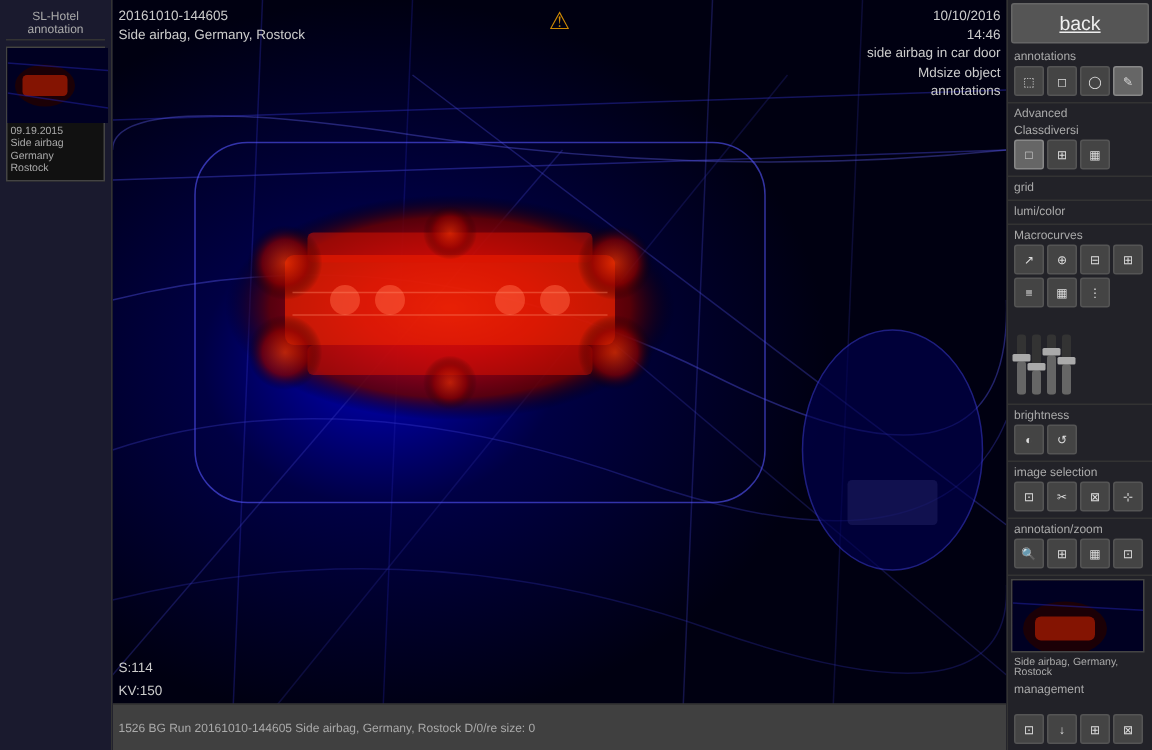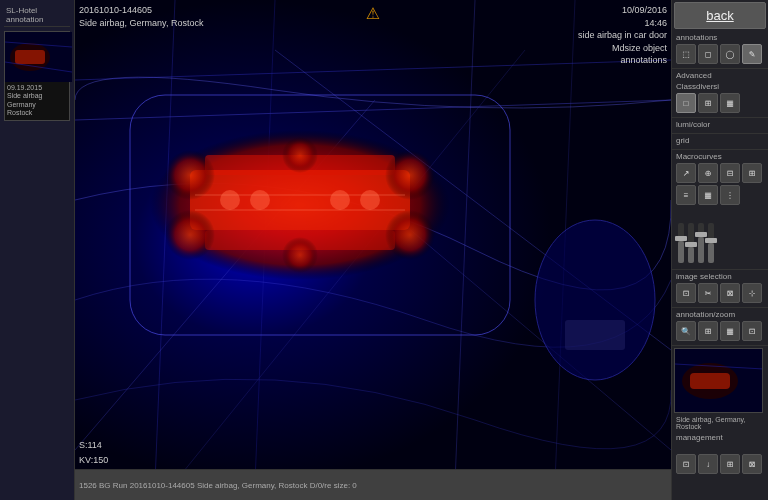--- a/index.html
+++ b/index.html
@@ -31,6 +31,7 @@
     #left-sidebar .sidebar-title {
       font-size: 8px;
       color: #aaa;
+      text-align: center;
       padding: 2px;
       border-bottom: 1px solid #333;
       margin-bottom: 4px;

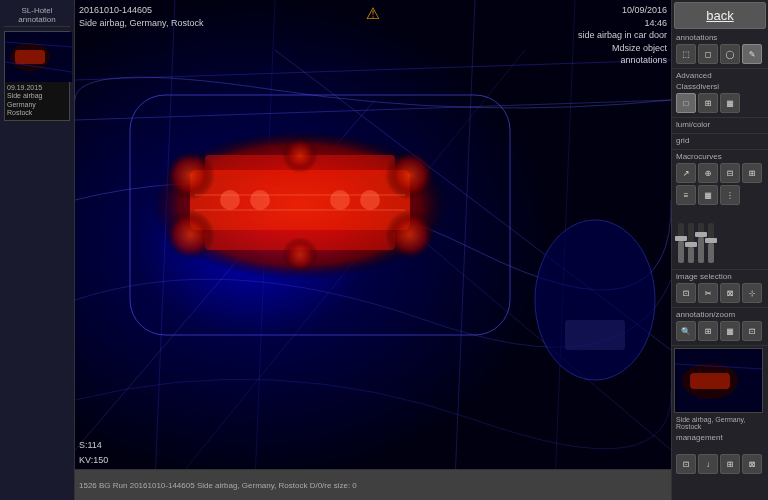--- a/index.html
+++ b/index.html
@@ -399,7 +399,7 @@
     </div>
 
     <div class="img-text-topright">
-      <div>10/09/2016</div>
+      <div>10/10/2016</div>
       <div>14:46</div>
       <div>side airbag in car door</div>
       <div>Mdsize object</div>

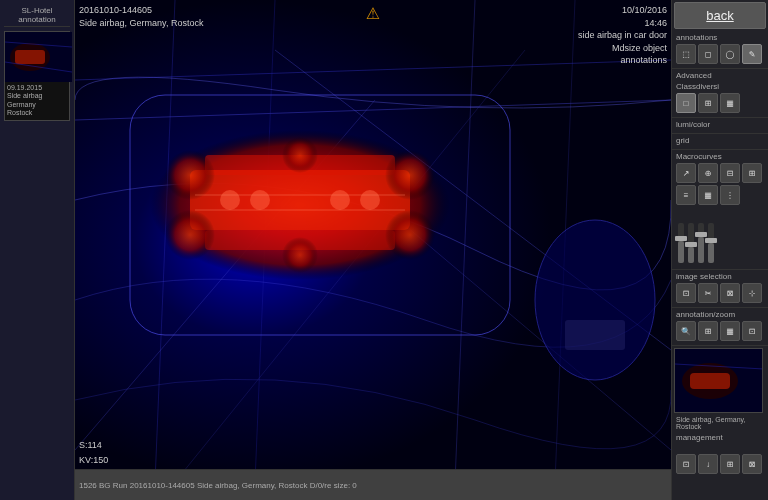--- a/index.html
+++ b/index.html
@@ -448,11 +448,11 @@
   </div>
 
   <div class="panel-section">
+    <div class="panel-section-title">grid</div>
+  </div>
+
+  <div class="panel-section">
     <div class="panel-section-title">lumi/color</div>
-  </div>
-
-  <div class="panel-section">
-    <div class="panel-section-title">grid</div>
   </div>
 
   <div class="panel-section">

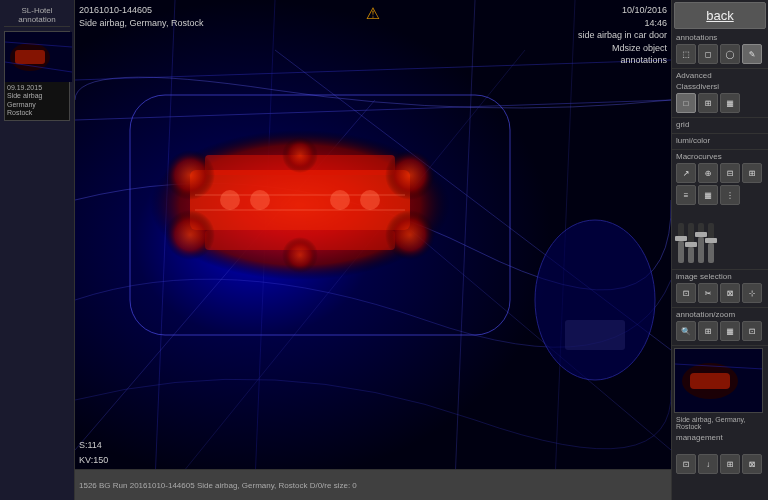--- a/index.html
+++ b/index.html
@@ -497,6 +497,13 @@
     </div>
   </div>
 
+  <div class="panel-section">
+    <div class="panel-section-title">brightness</div>
+    <div class="icon-row">
+      <div class="tool-btn">◐</div>
+      <div class="tool-btn">↺</div>
+    </div>
+  </div>
 
   <div class="panel-section">
     <div class="panel-section-title">image selection</div>

